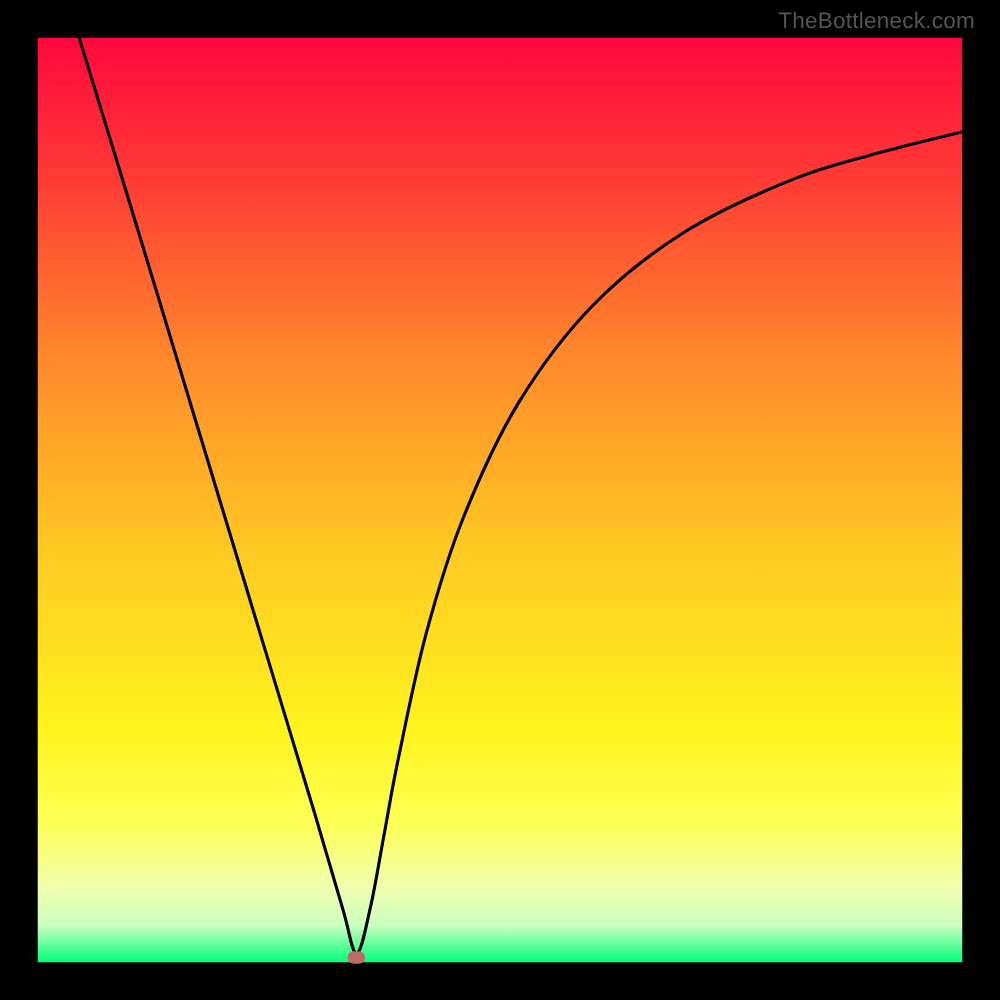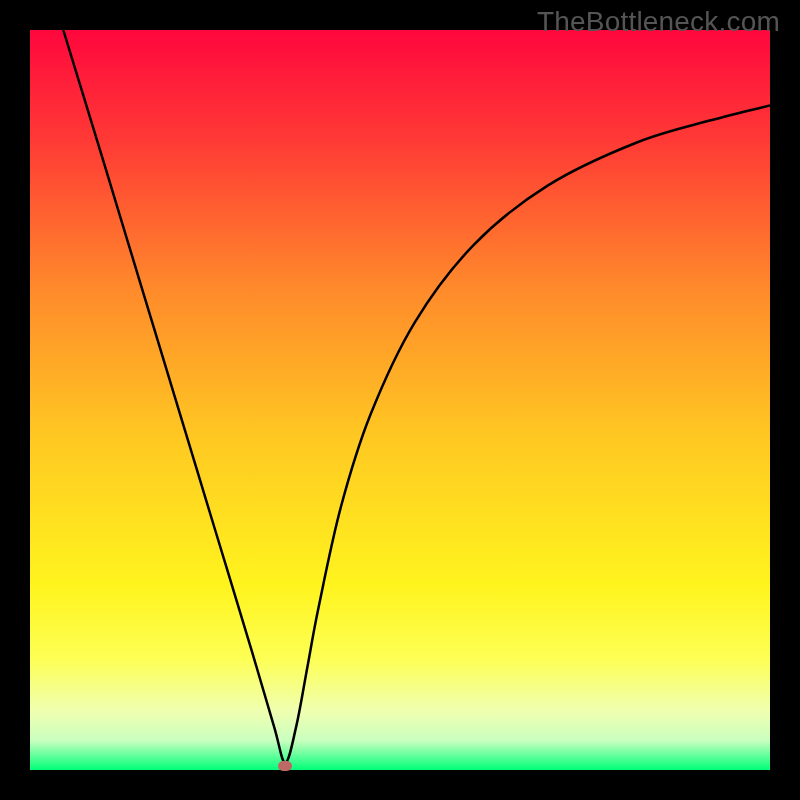--- a/index.html
+++ b/index.html
@@ -16,7 +16,7 @@
     top: 6px;
     right: 20px;
     color: #555;
-    font-size: 28px;
+    font-size: 18px;
     font-weight: 500;
     z-index: 10;
     letter-spacing: 0.2px;

